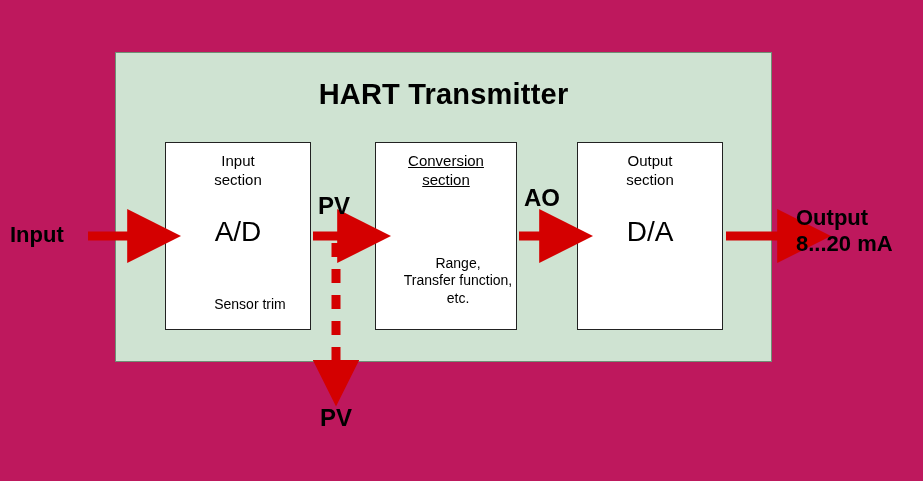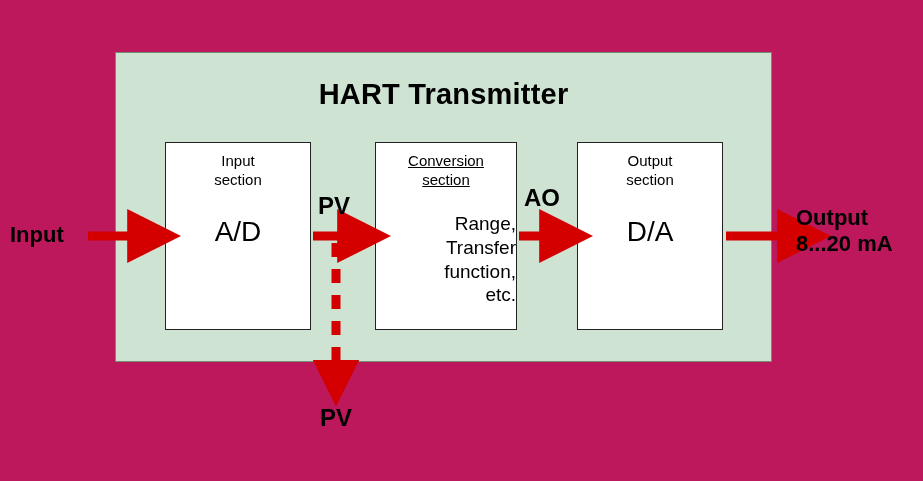--- a/index.html
+++ b/index.html
@@ -64,9 +64,9 @@
     margin-top: 26px;
   }
   .block .b-bot {
-    font-size: 19px;
+    font-size: 14px;
     line-height: 1.25;
-    text-align: right;
+    text-align: center;
     position: absolute;
     left: 0;
     right: 0;

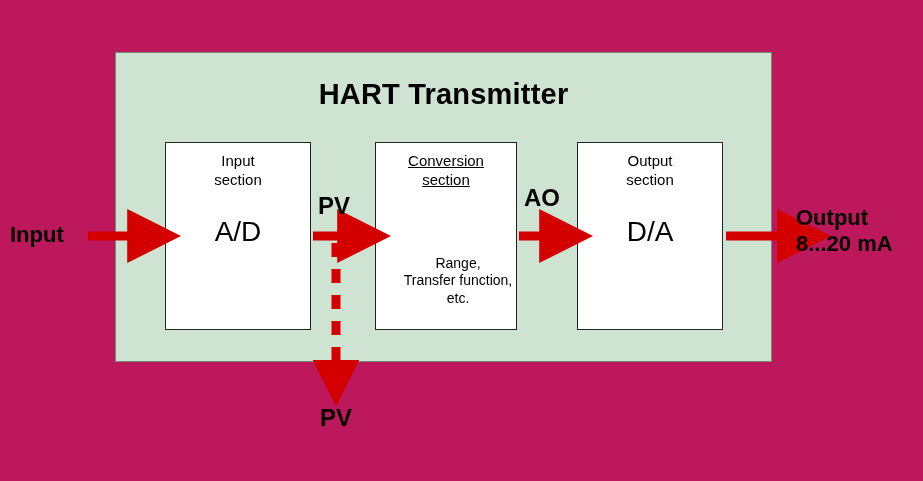--- a/index.html
+++ b/index.html
@@ -131,6 +131,7 @@
       <span>section</span>
     </div>
     <div class="b-mid">A/D</div>
+    <div class="b-bot">Sensor trim</div>
   </div>
 
   <div class="block" id="block-conv">

